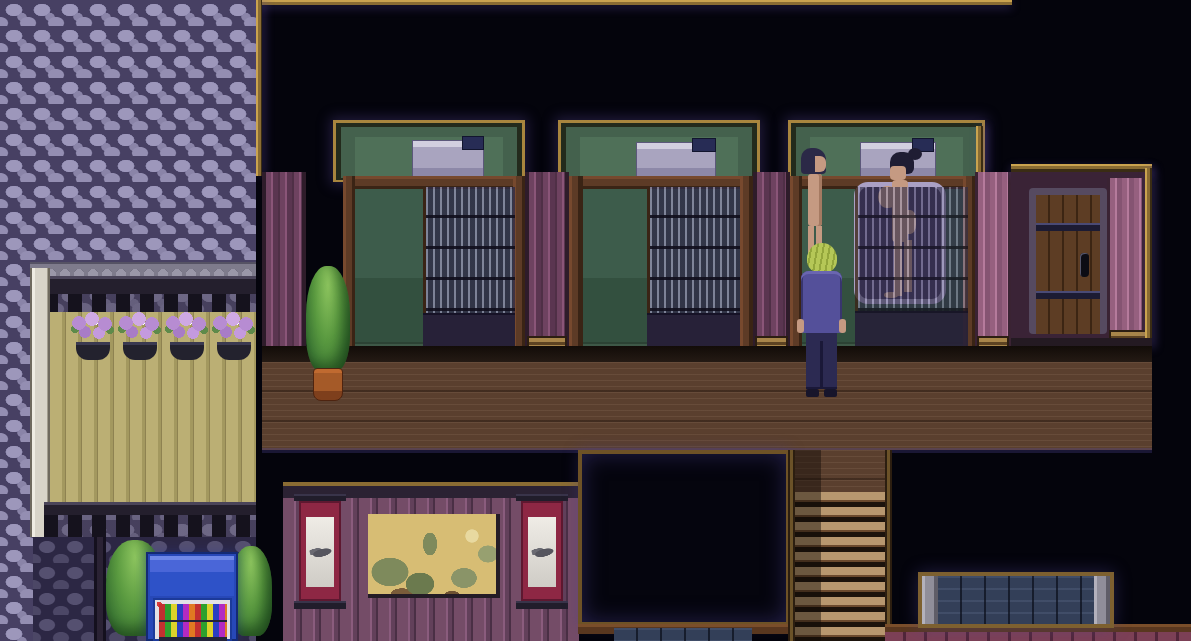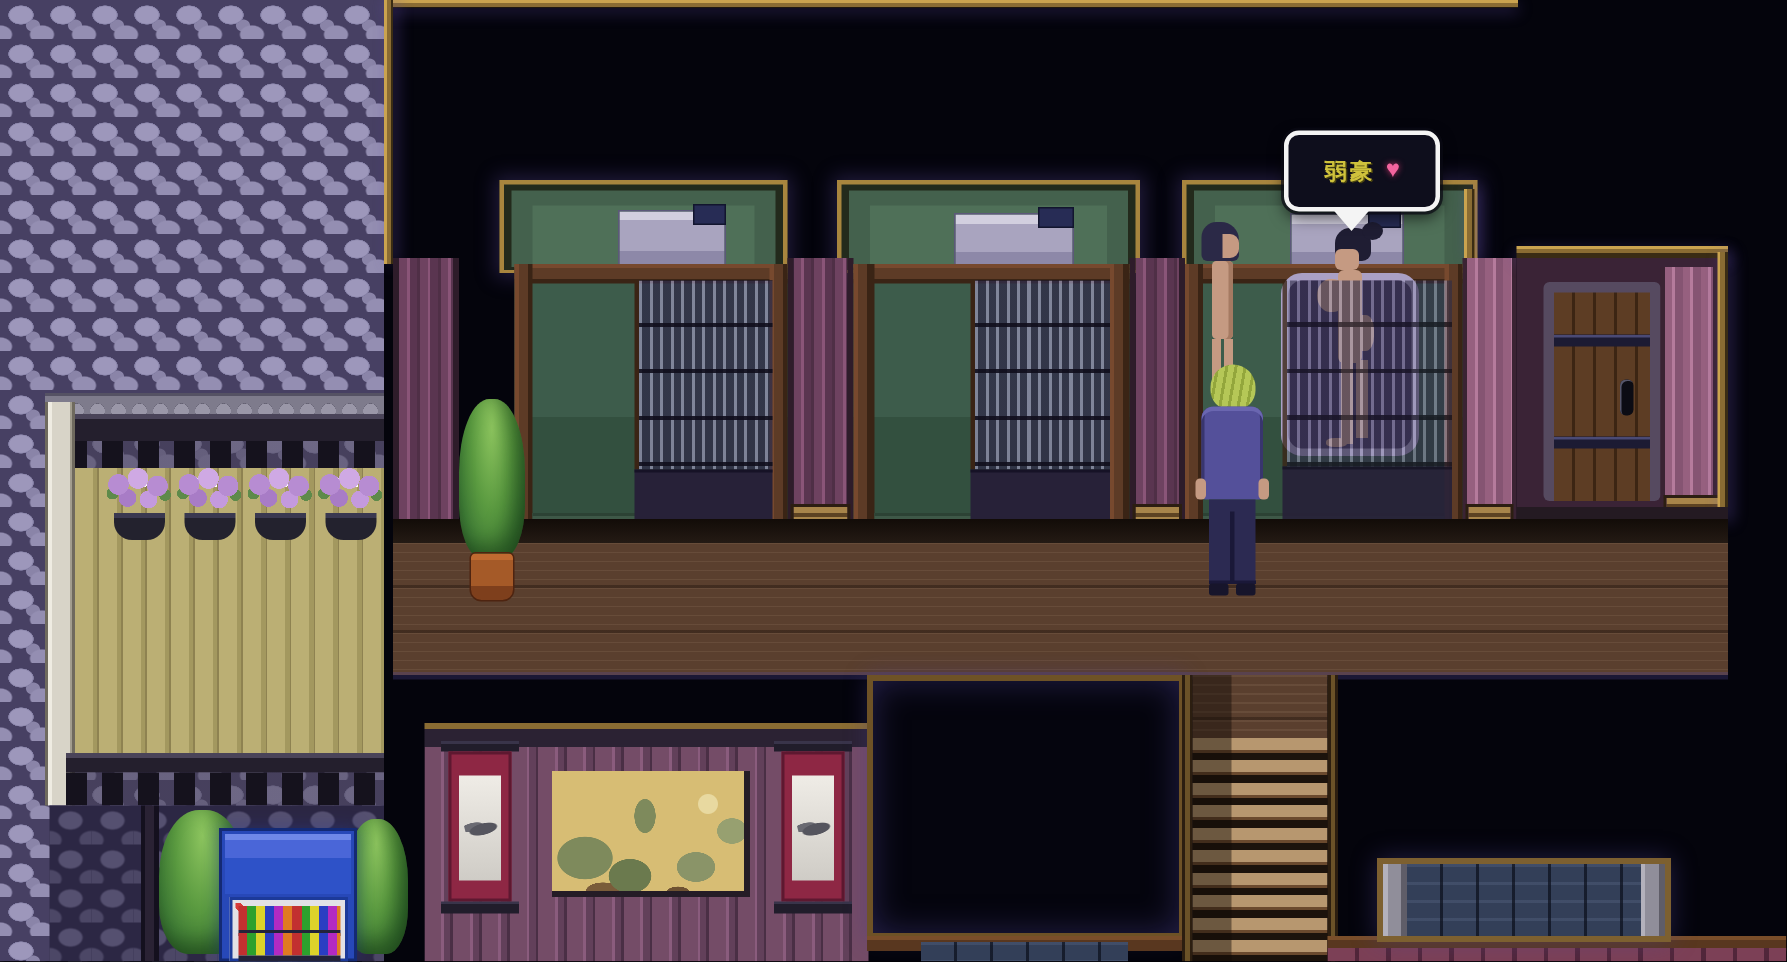--- a/index.html
+++ b/index.html
@@ -328,13 +328,6 @@
     </div>
   </div>
 
-  <div class="px" style="left:856px;top:87px;width:104px;height:70px;">
-    <div class="bubble" style="position:absolute;left:0;top:0;width:104px;height:54px;box-sizing:border-box;">
-      <span class="bubble-name">弱豪</span>
-      <span class="bubble-heart">♥</span>
-    </div>
-    <div class="tail" style="position:absolute;left:32px;top:52px;"></div>
-  </div>
 
 </div>
 

